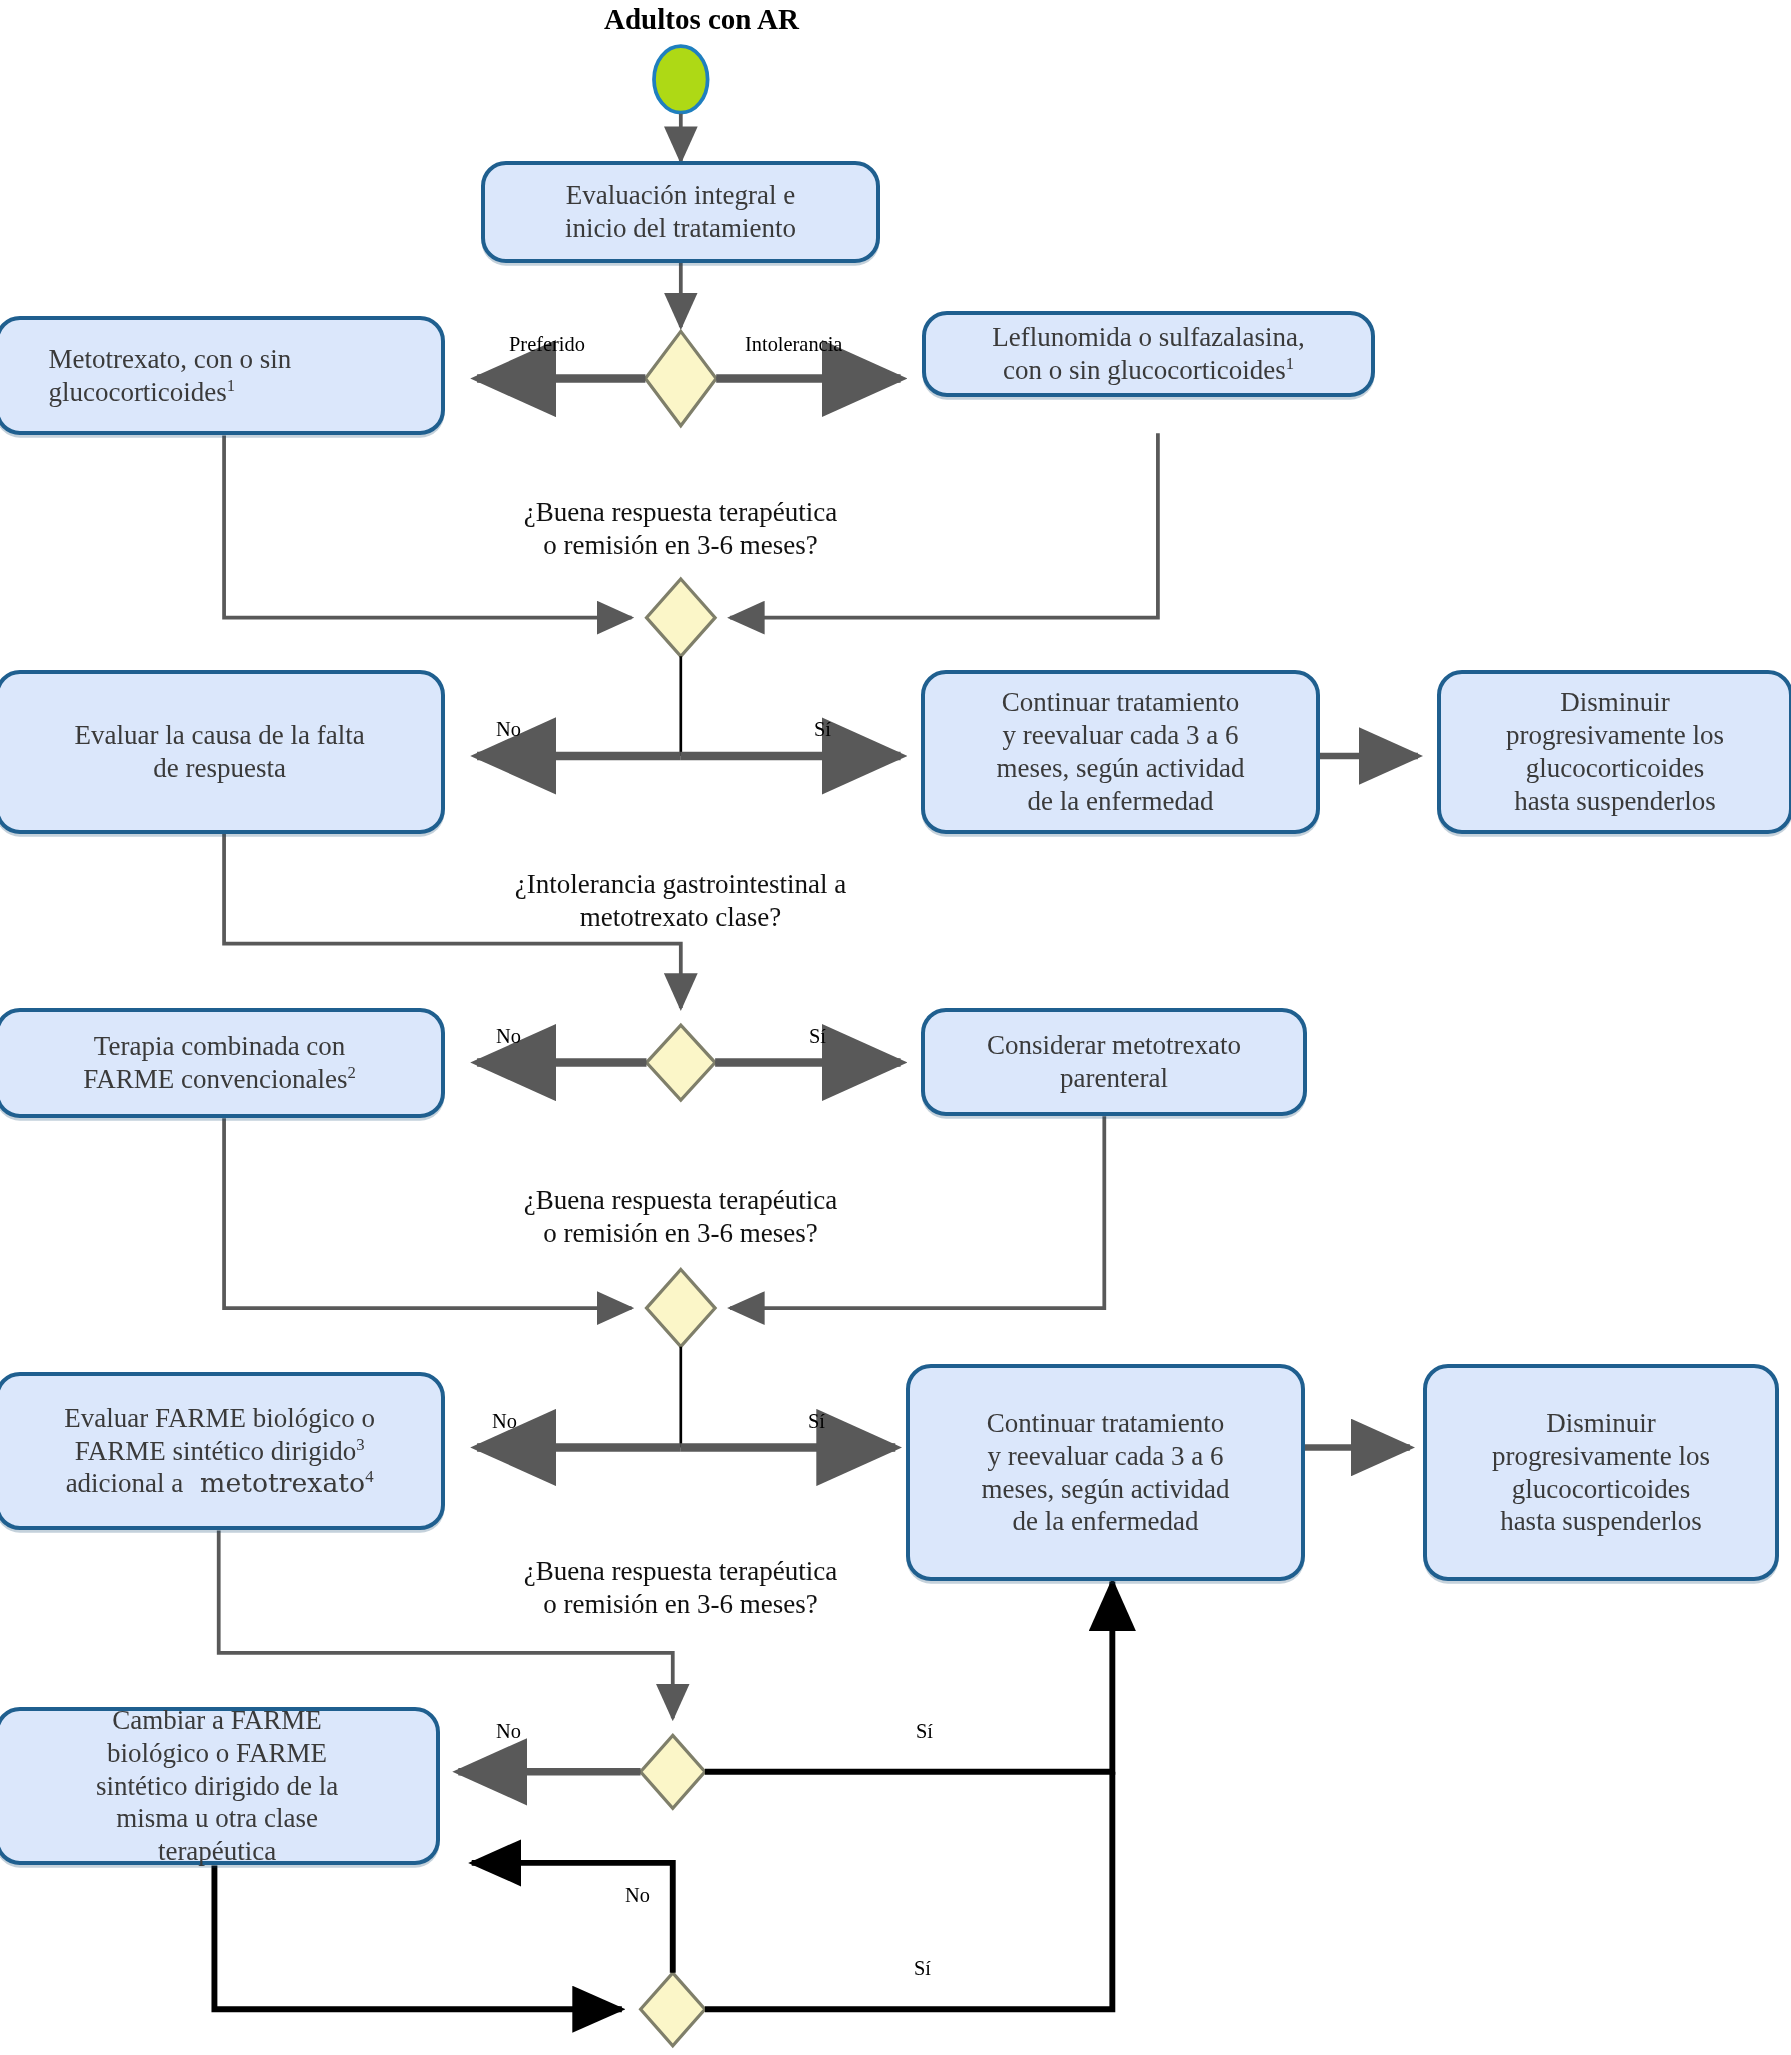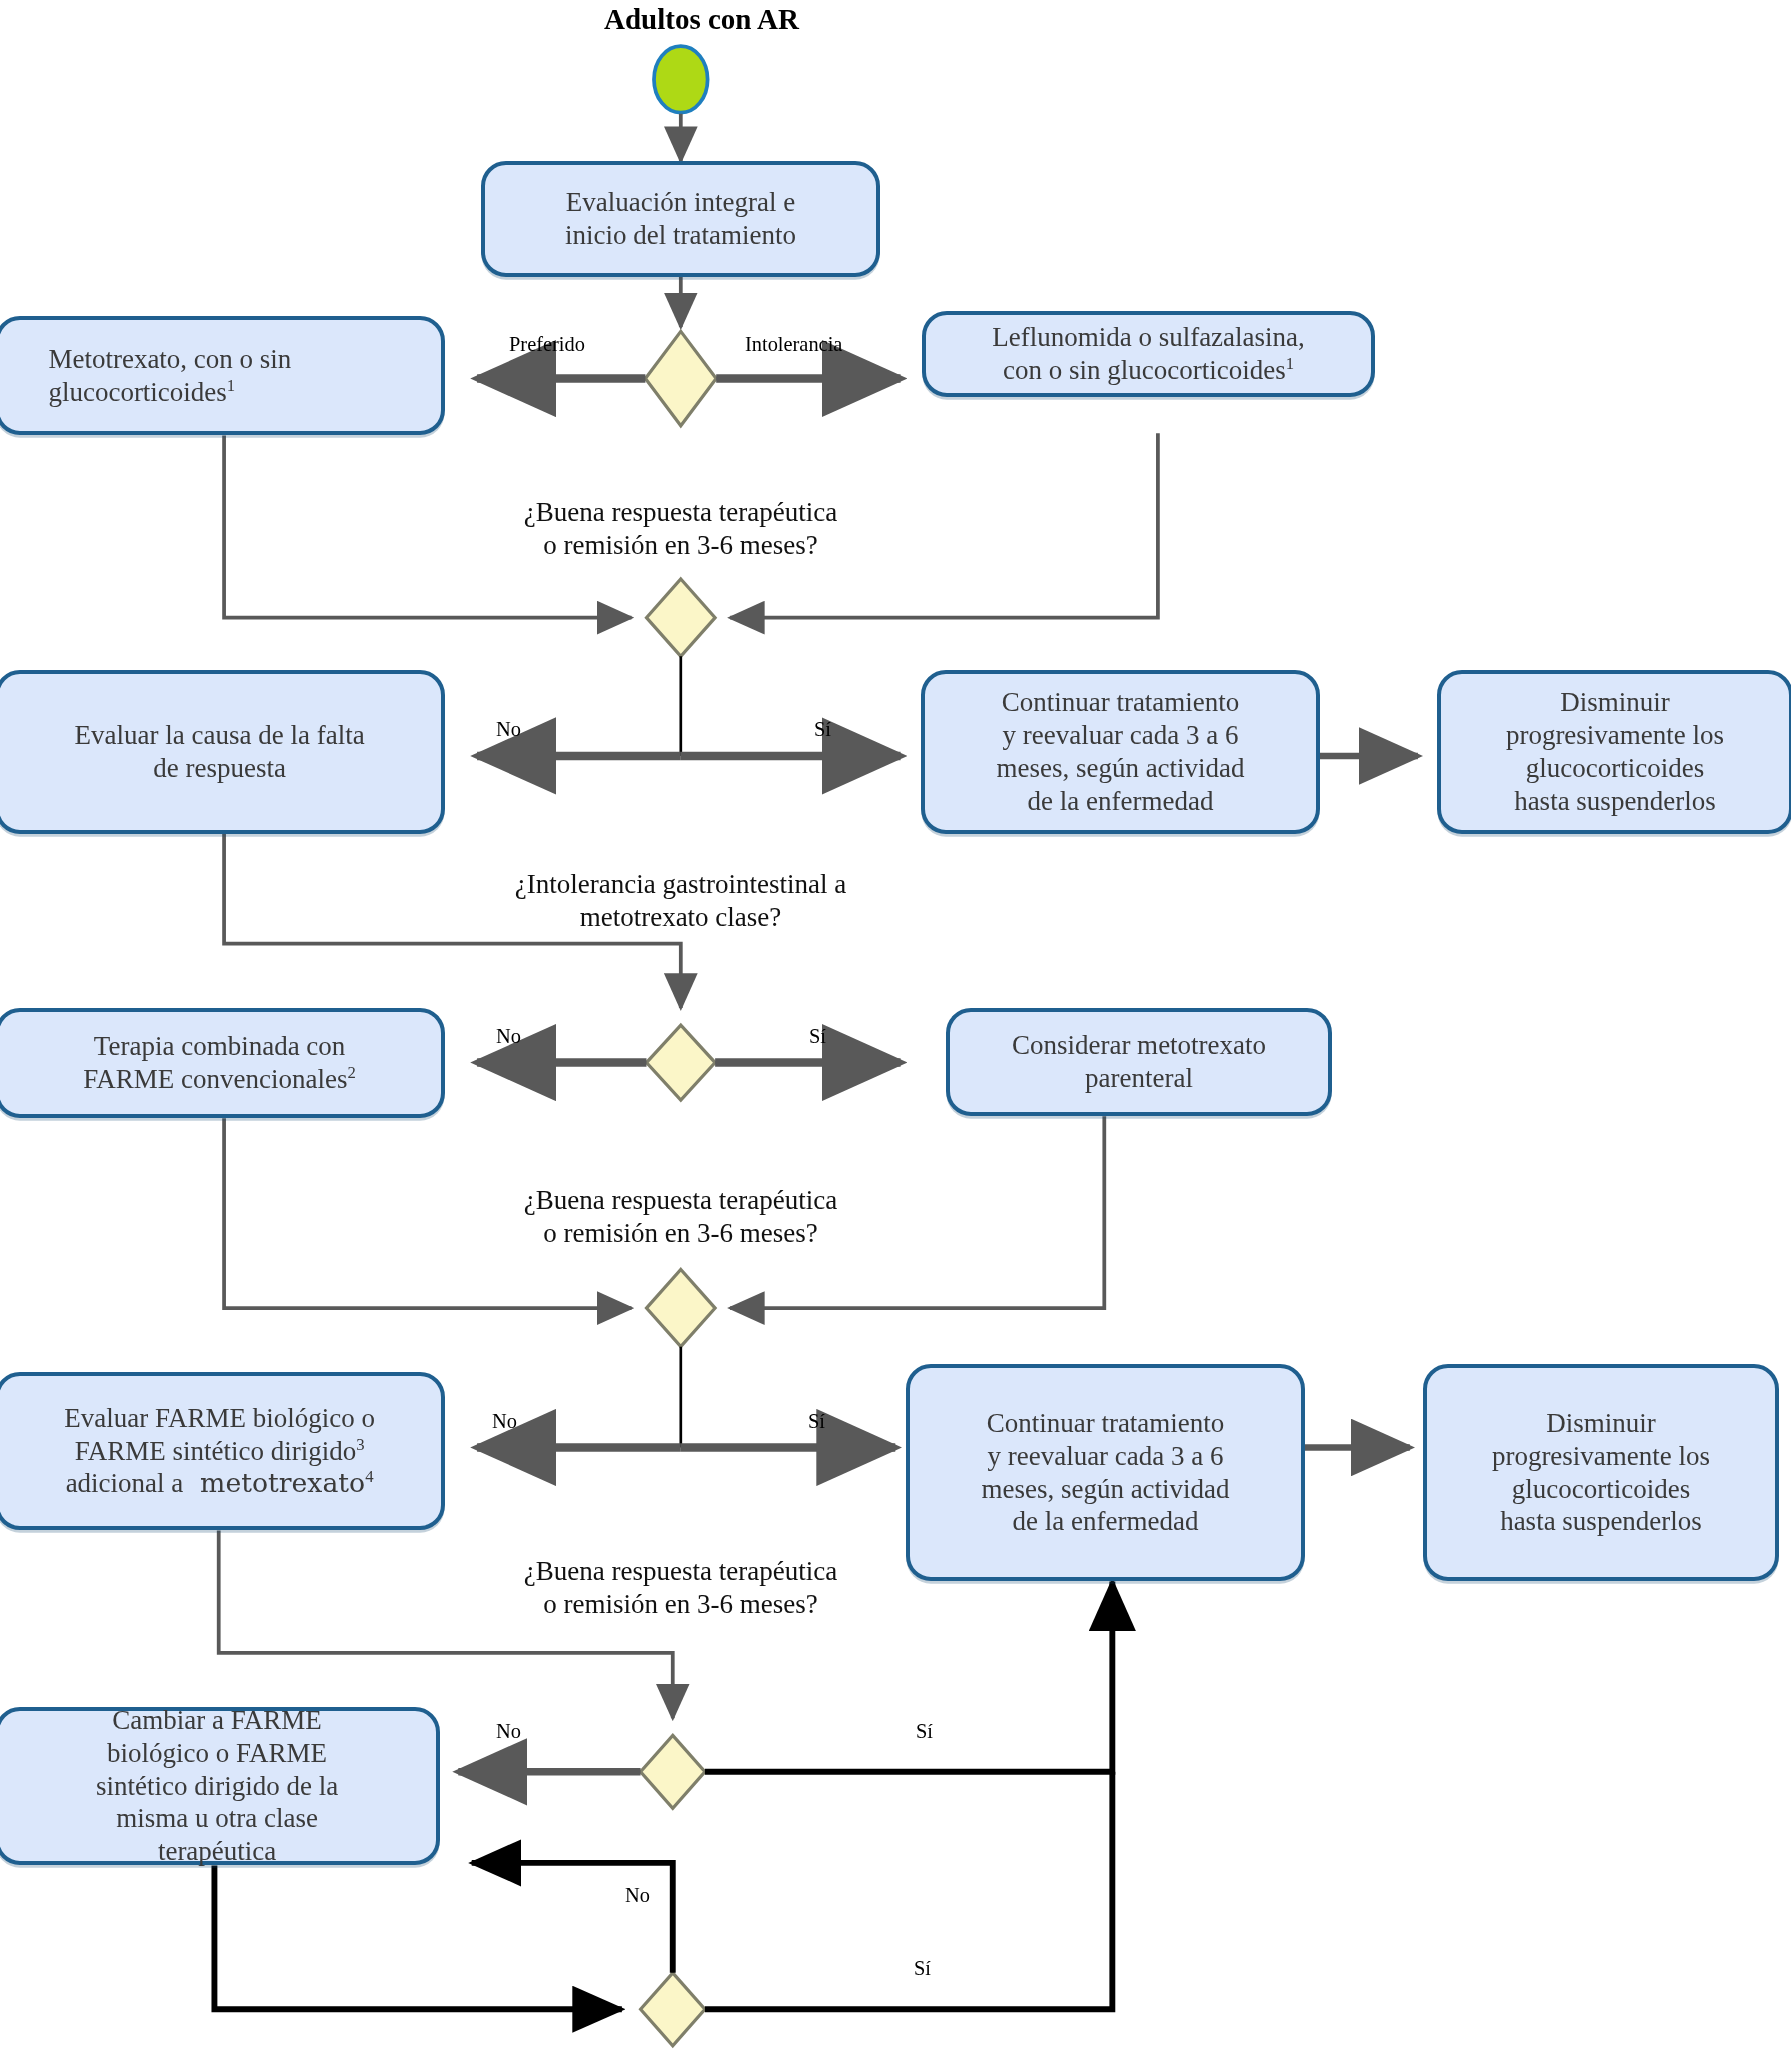--- a/index.html
+++ b/index.html
@@ -152,7 +152,7 @@
 
   <div class="title" style="left:604px; top:3.2px;">Adultos con AR</div>
 
-  <div class="node" style="left:481px; top:161px; width:399px; height:116px;">
+  <div class="node" style="left:481px; top:161px; width:399px; height:102px;">
     <span class="txt" style="white-space:pre-line;">Evaluación integral e
 inicio del tratamiento</span>
   </div>

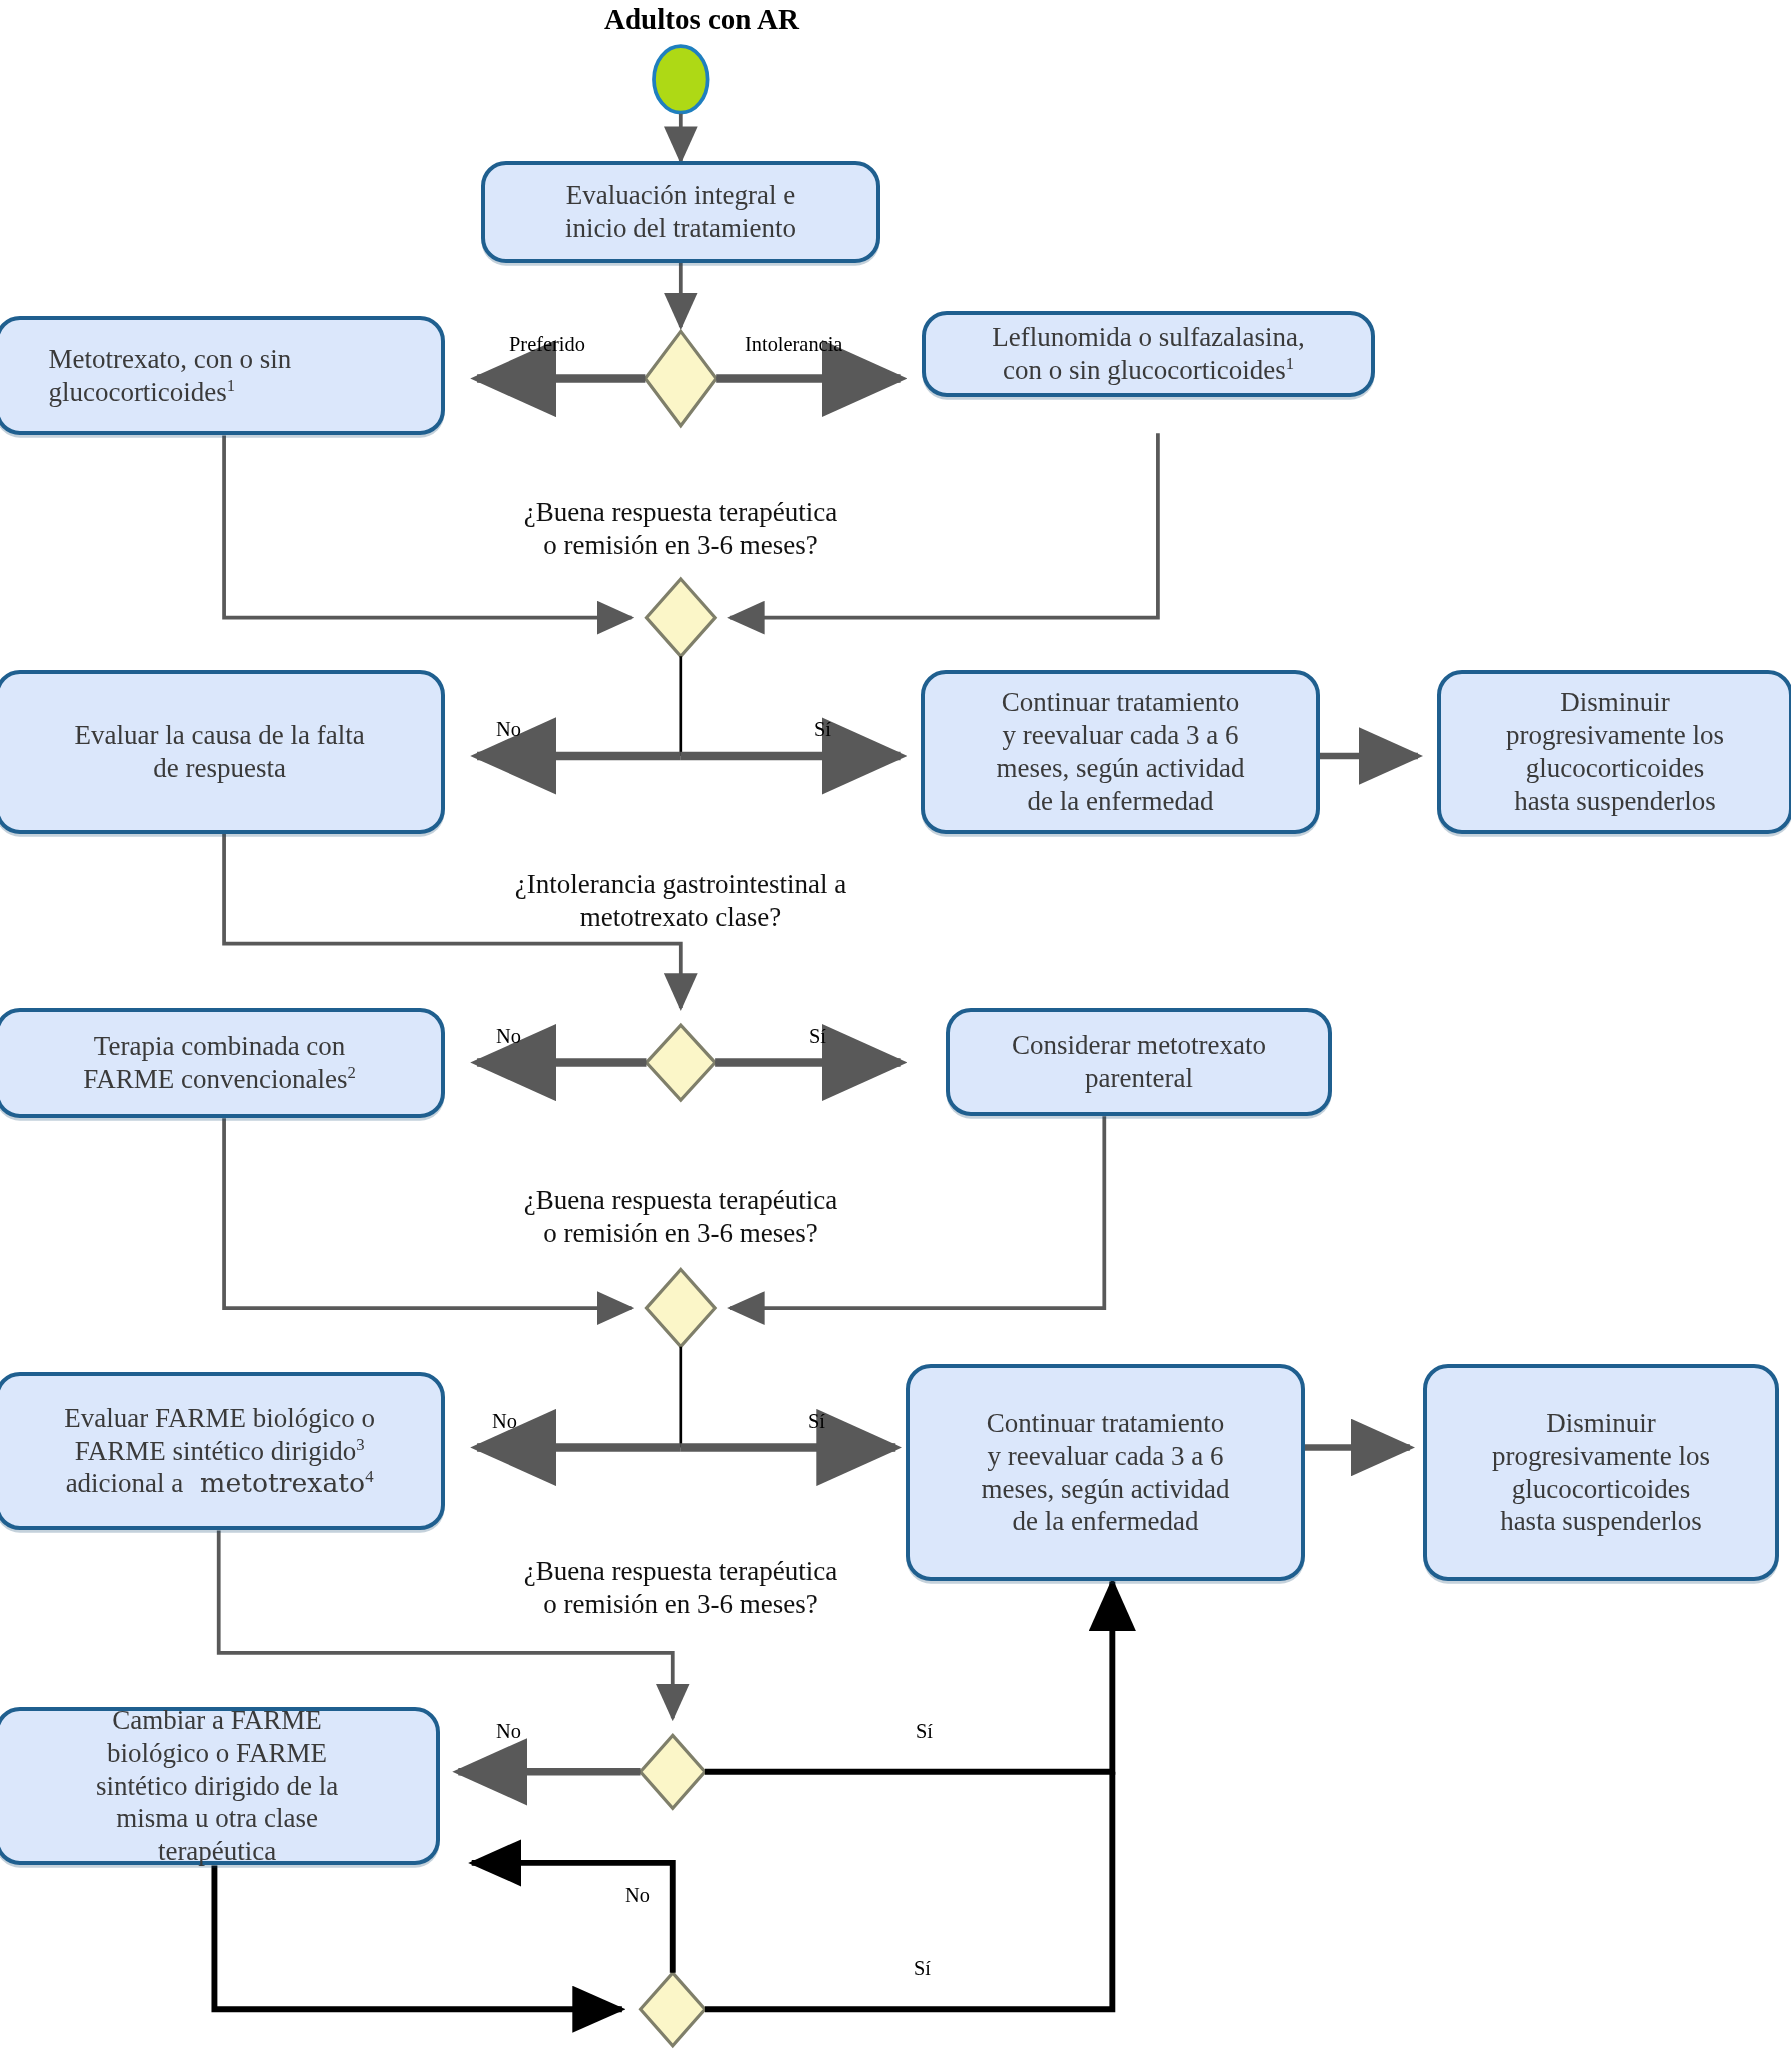--- a/index.html
+++ b/index.html
@@ -197,7 +197,7 @@
     </span>
   </div>
 
-  <div class="node" style="left:946px; top:1008px; width:386px; height:108px;">
+  <div class="node" style="left:921px; top:1008px; width:386px; height:108px;">
     <span class="txt" style="white-space:pre-line;">Considerar metotrexato
 parenteral</span>
   </div>

